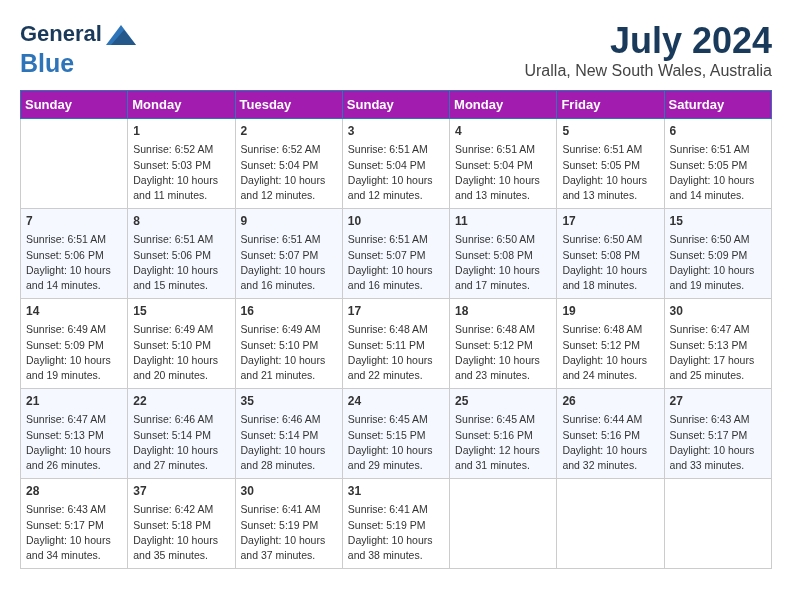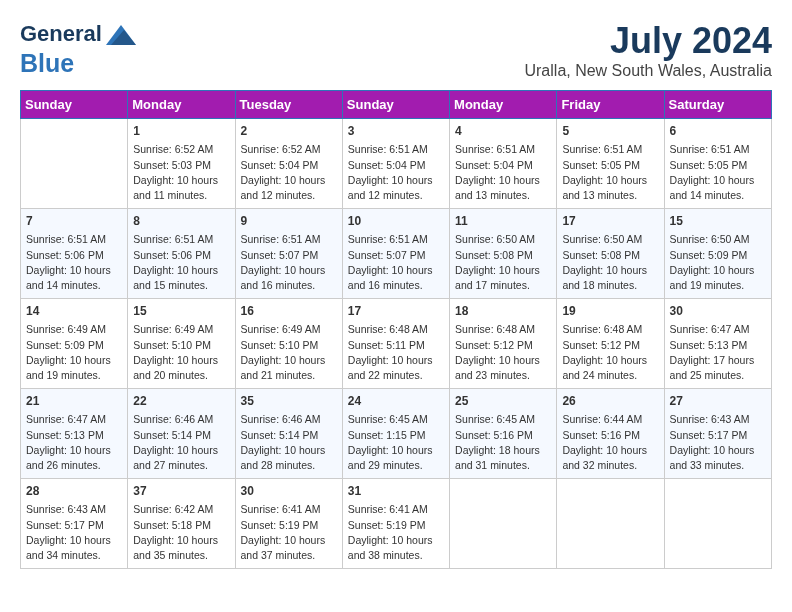--- a/index.html
+++ b/index.html
@@ -269,7 +269,7 @@
         <td>
           <span class="day-num">24</span>
           <div>Sunrise: 6:45 AM</div>
-          <div>Sunset: 1:15 PM</div>
+          <div>Sunset: 5:15 PM</div>
           <div>Daylight: 10 hours and 29 minutes.</div>
         </td>
         <td>

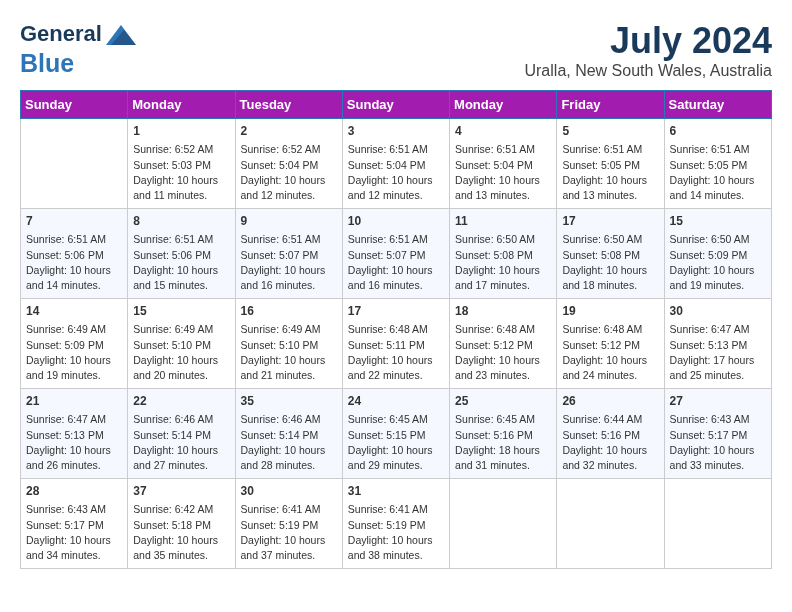--- a/index.html
+++ b/index.html
@@ -276,7 +276,7 @@
           <span class="day-num">25</span>
           <div>Sunrise: 6:45 AM</div>
           <div>Sunset: 5:16 PM</div>
-          <div>Daylight: 18 hours and 31 minutes.</div>
+          <div>Daylight: 12 hours and 31 minutes.</div>
         </td>
         <td>
           <span class="day-num">26</span>

